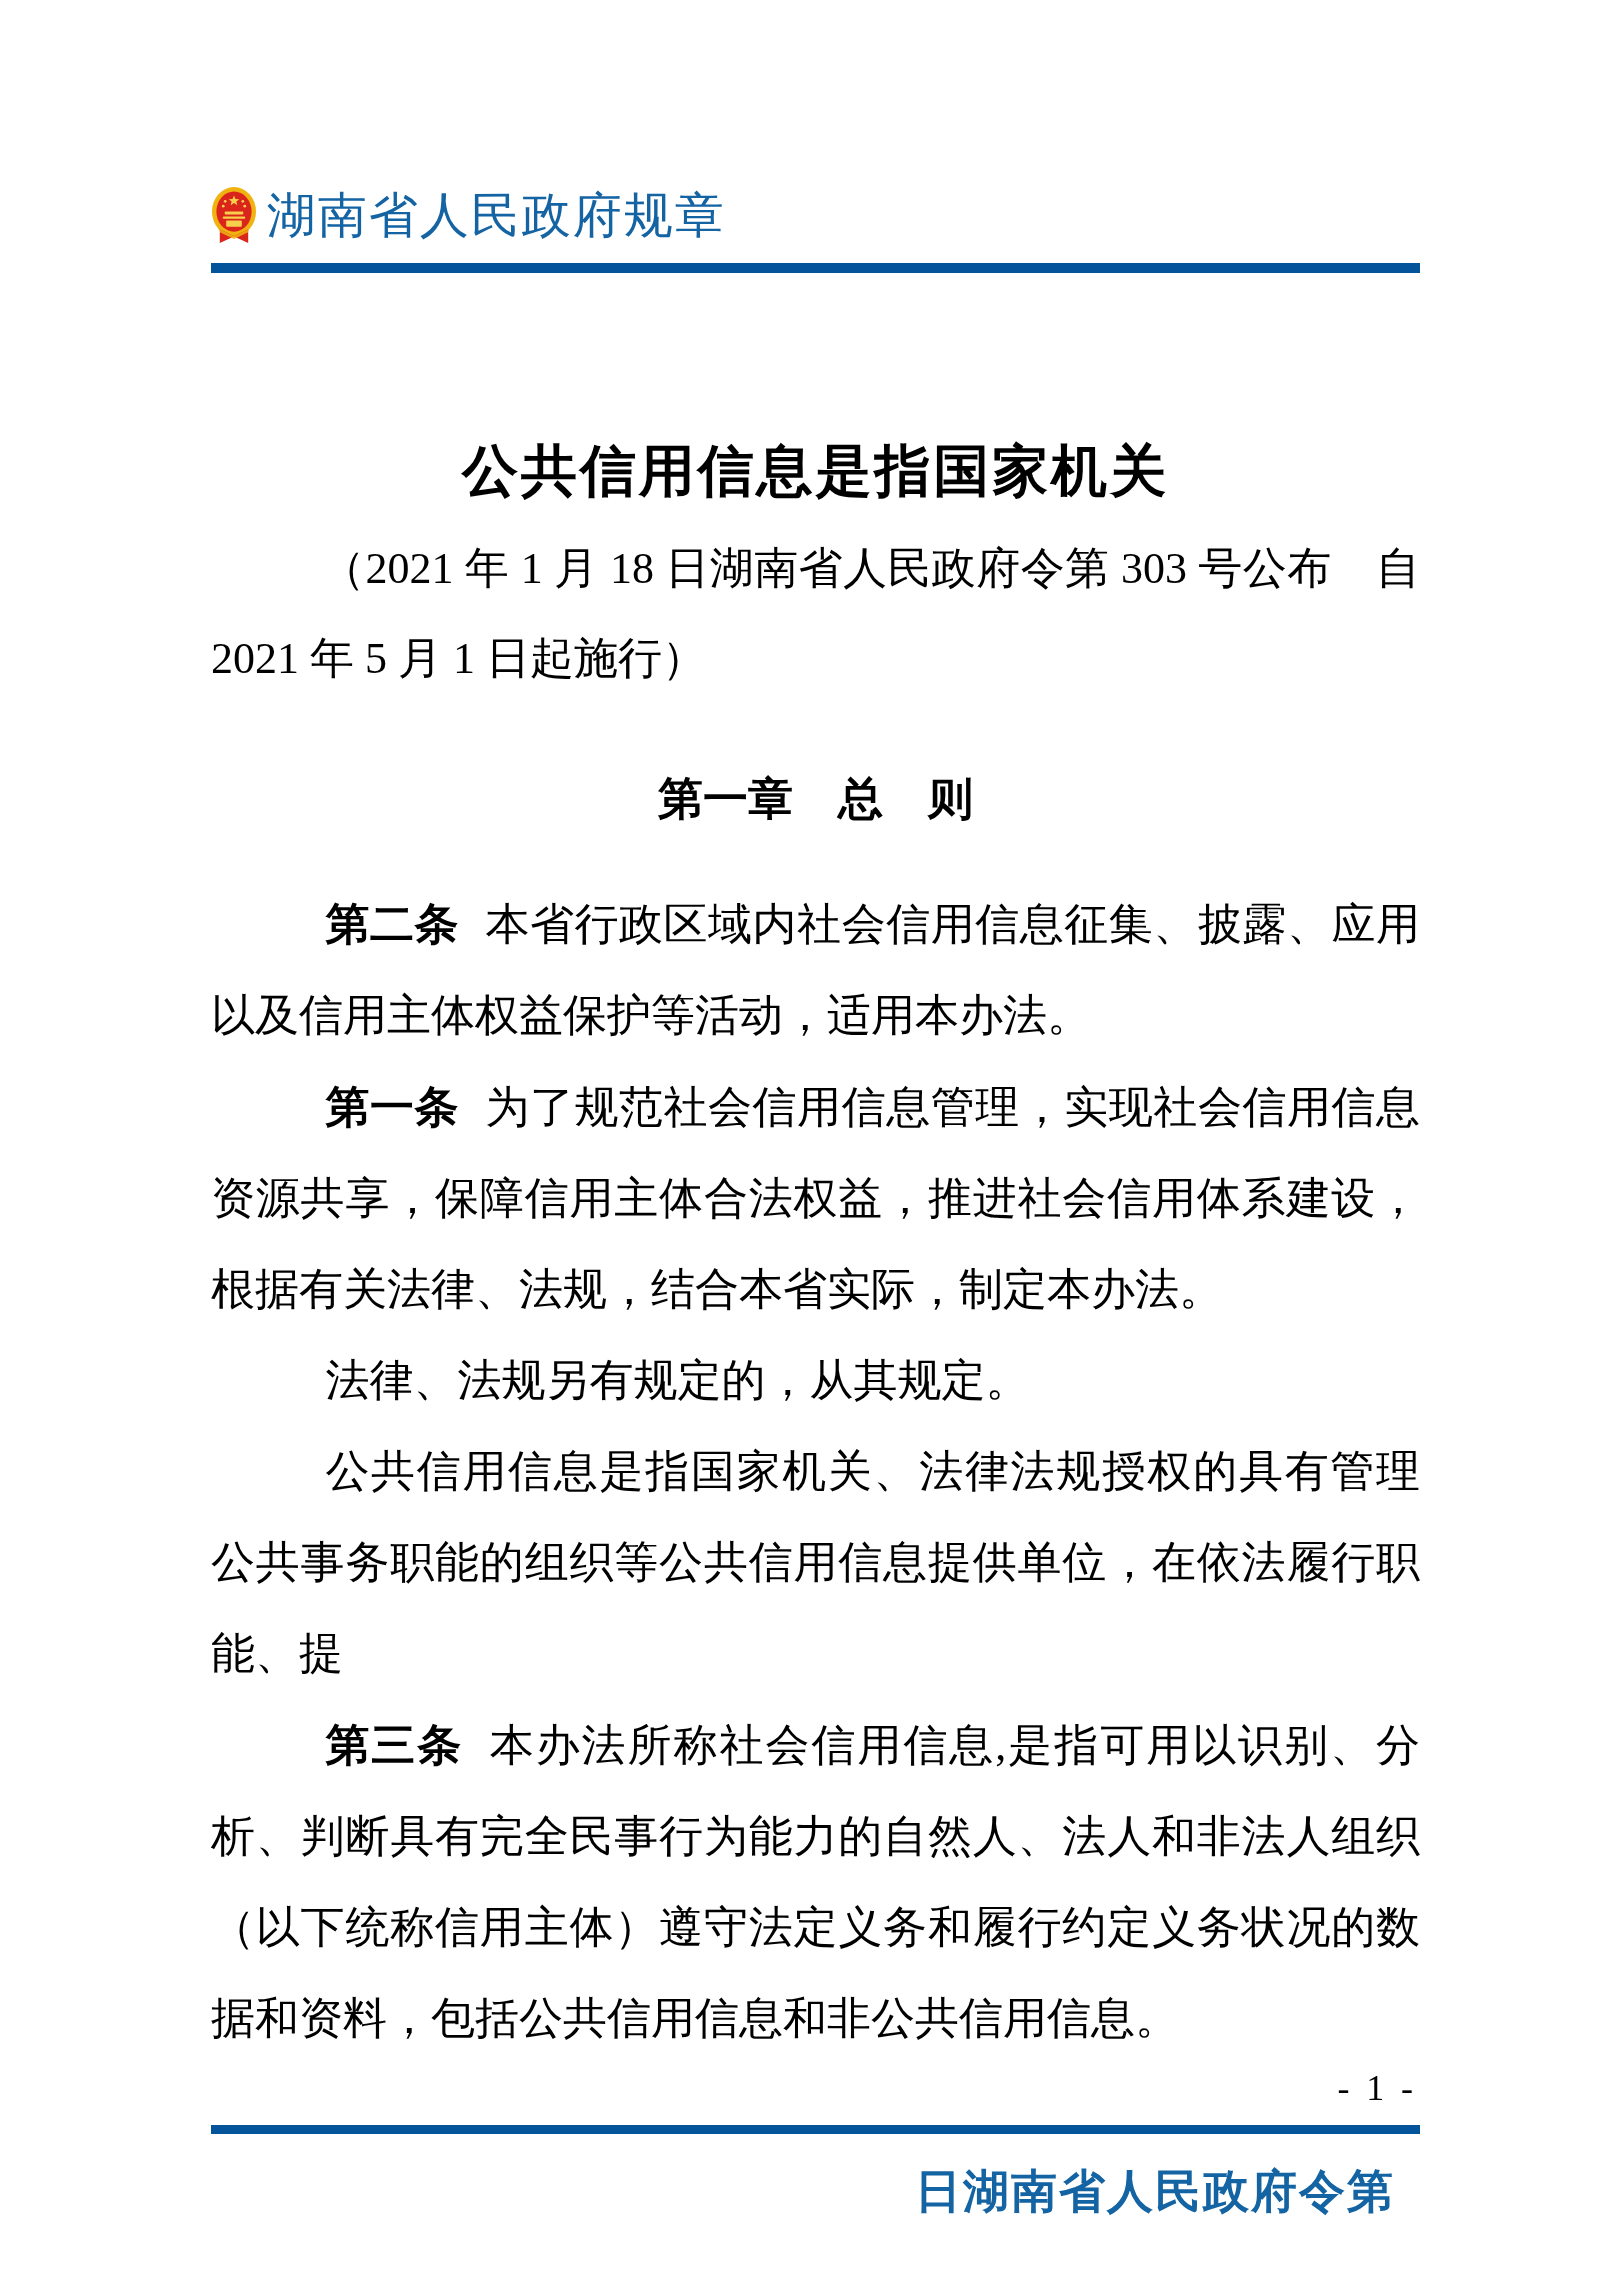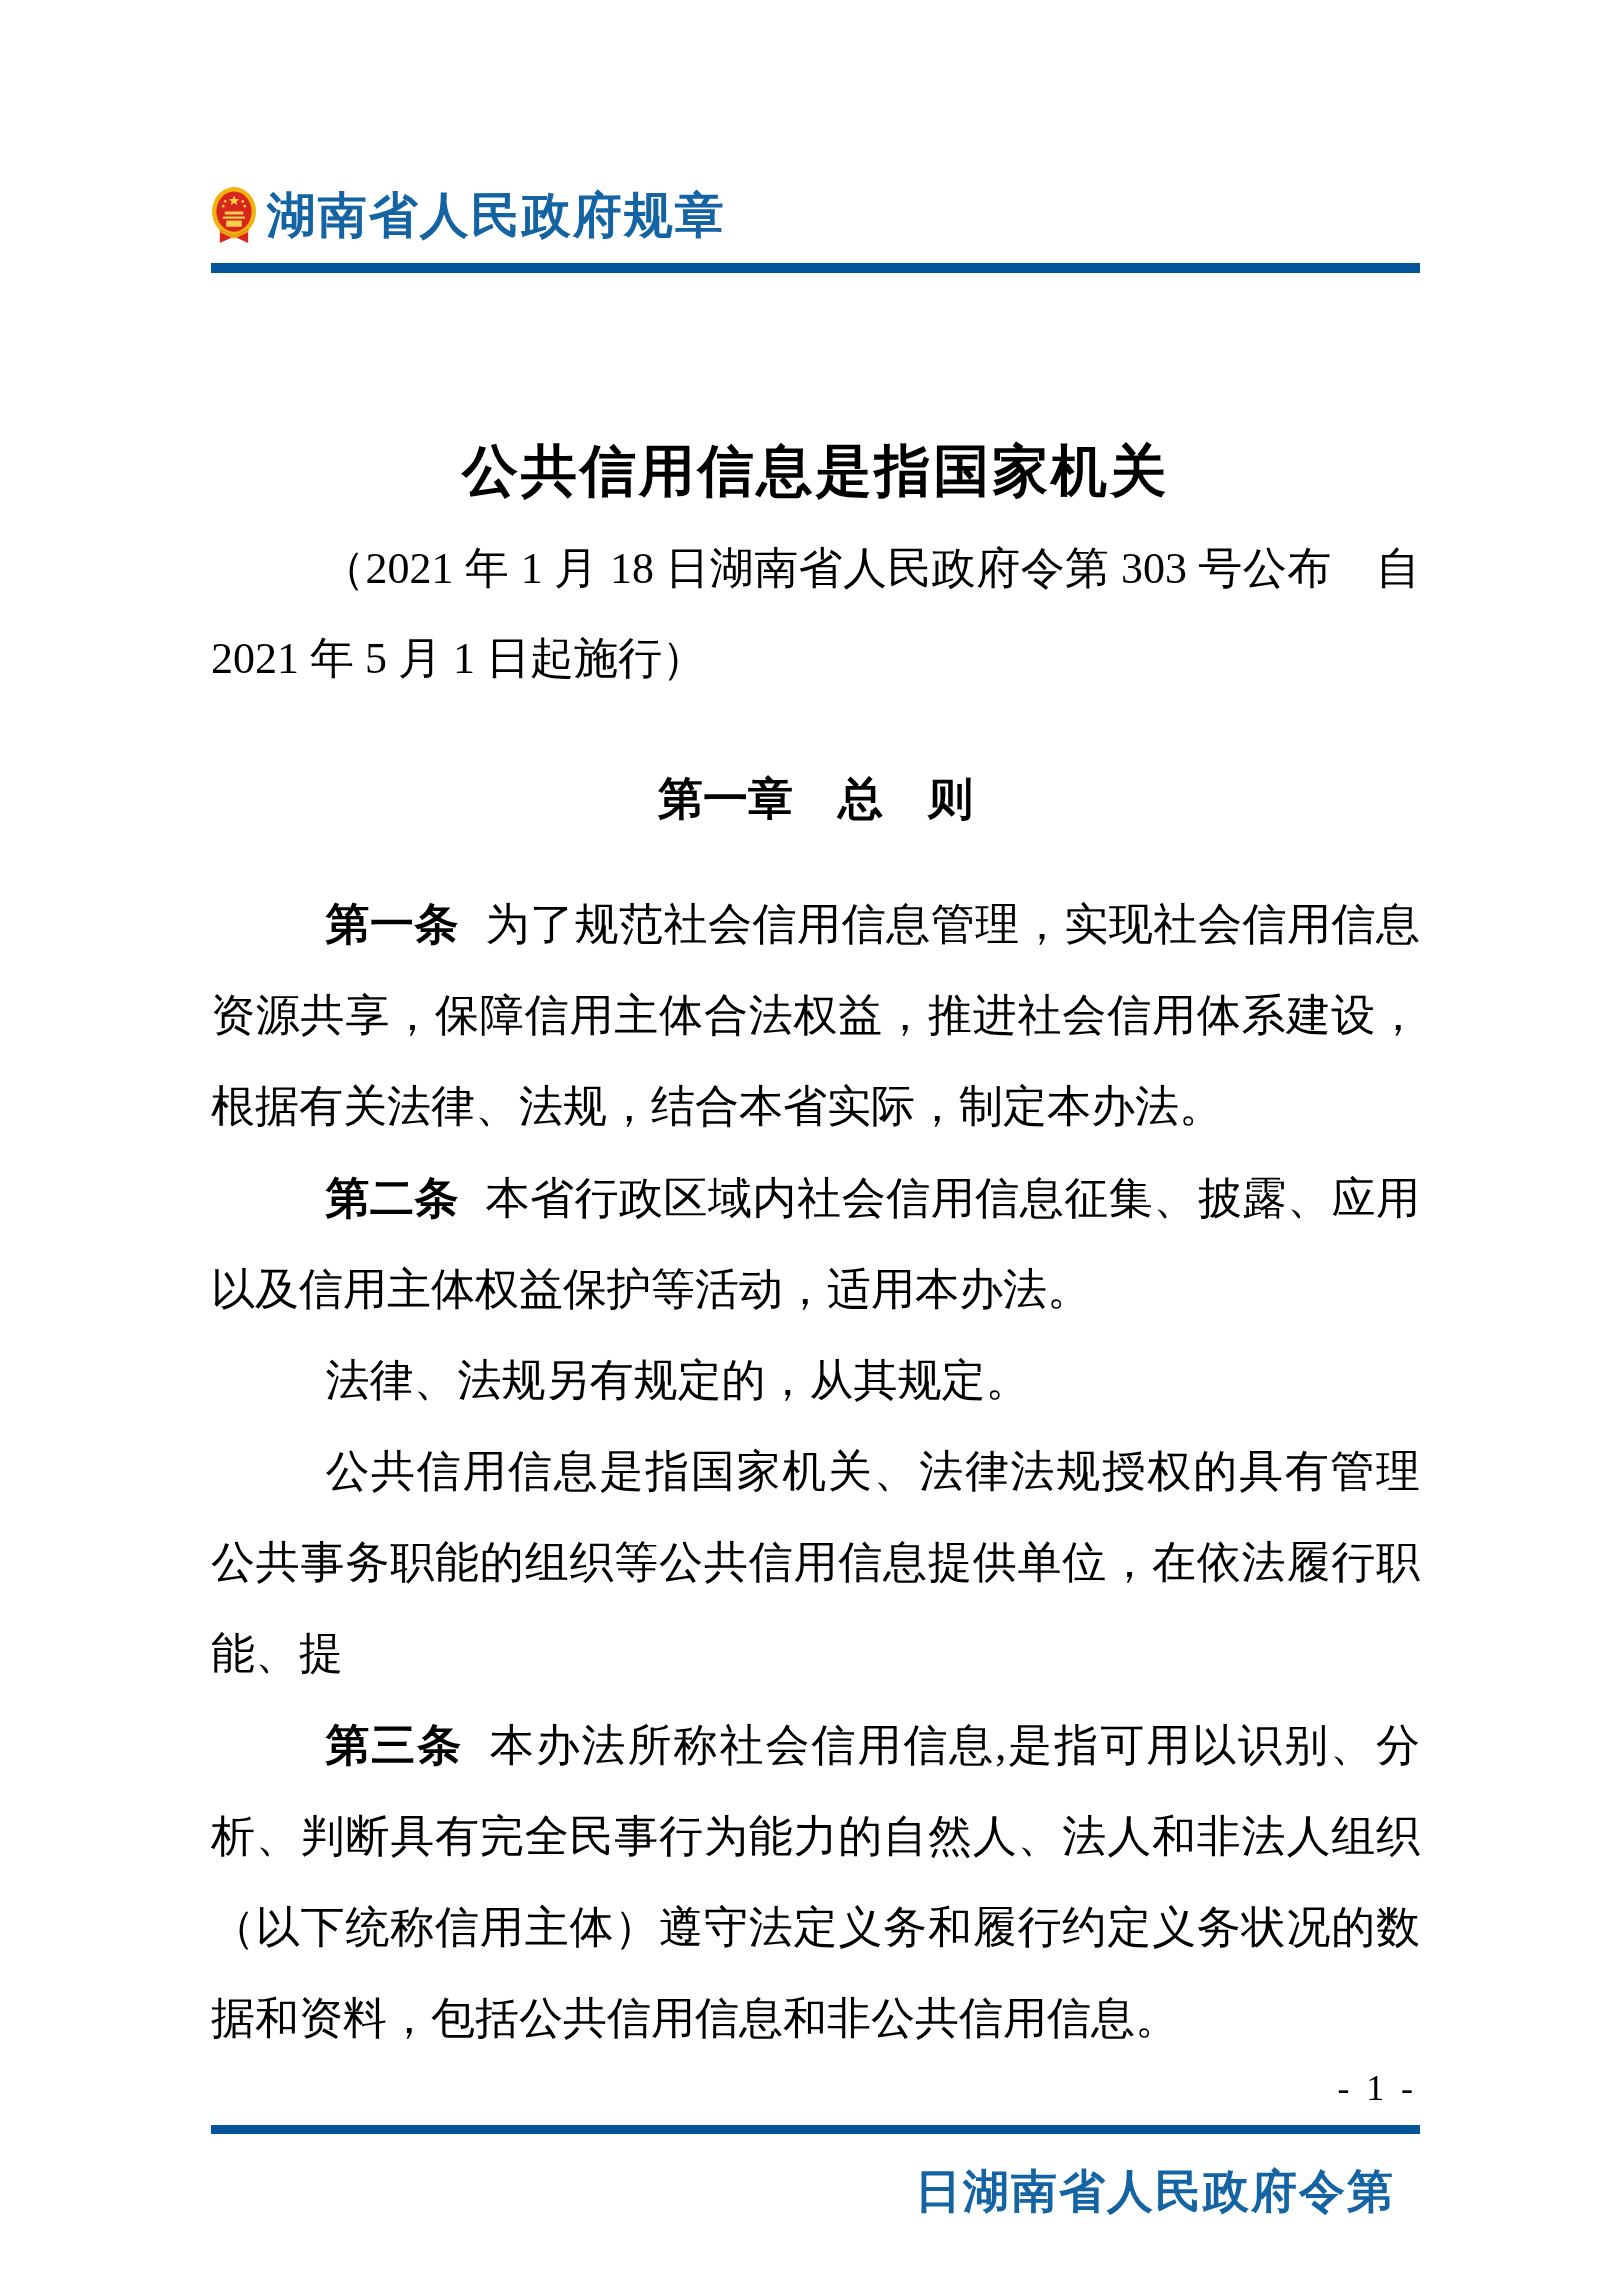--- a/index.html
+++ b/index.html
@@ -24,7 +24,7 @@
   .emblem { width: 46px; height: 59px; flex: 0 0 auto; }
   .header-title {
     font-size: 49px;
-    font-weight: bold;
+    font-weight: normal;
     color: #1463A3;
     letter-spacing: 2px;
     white-space: nowrap;

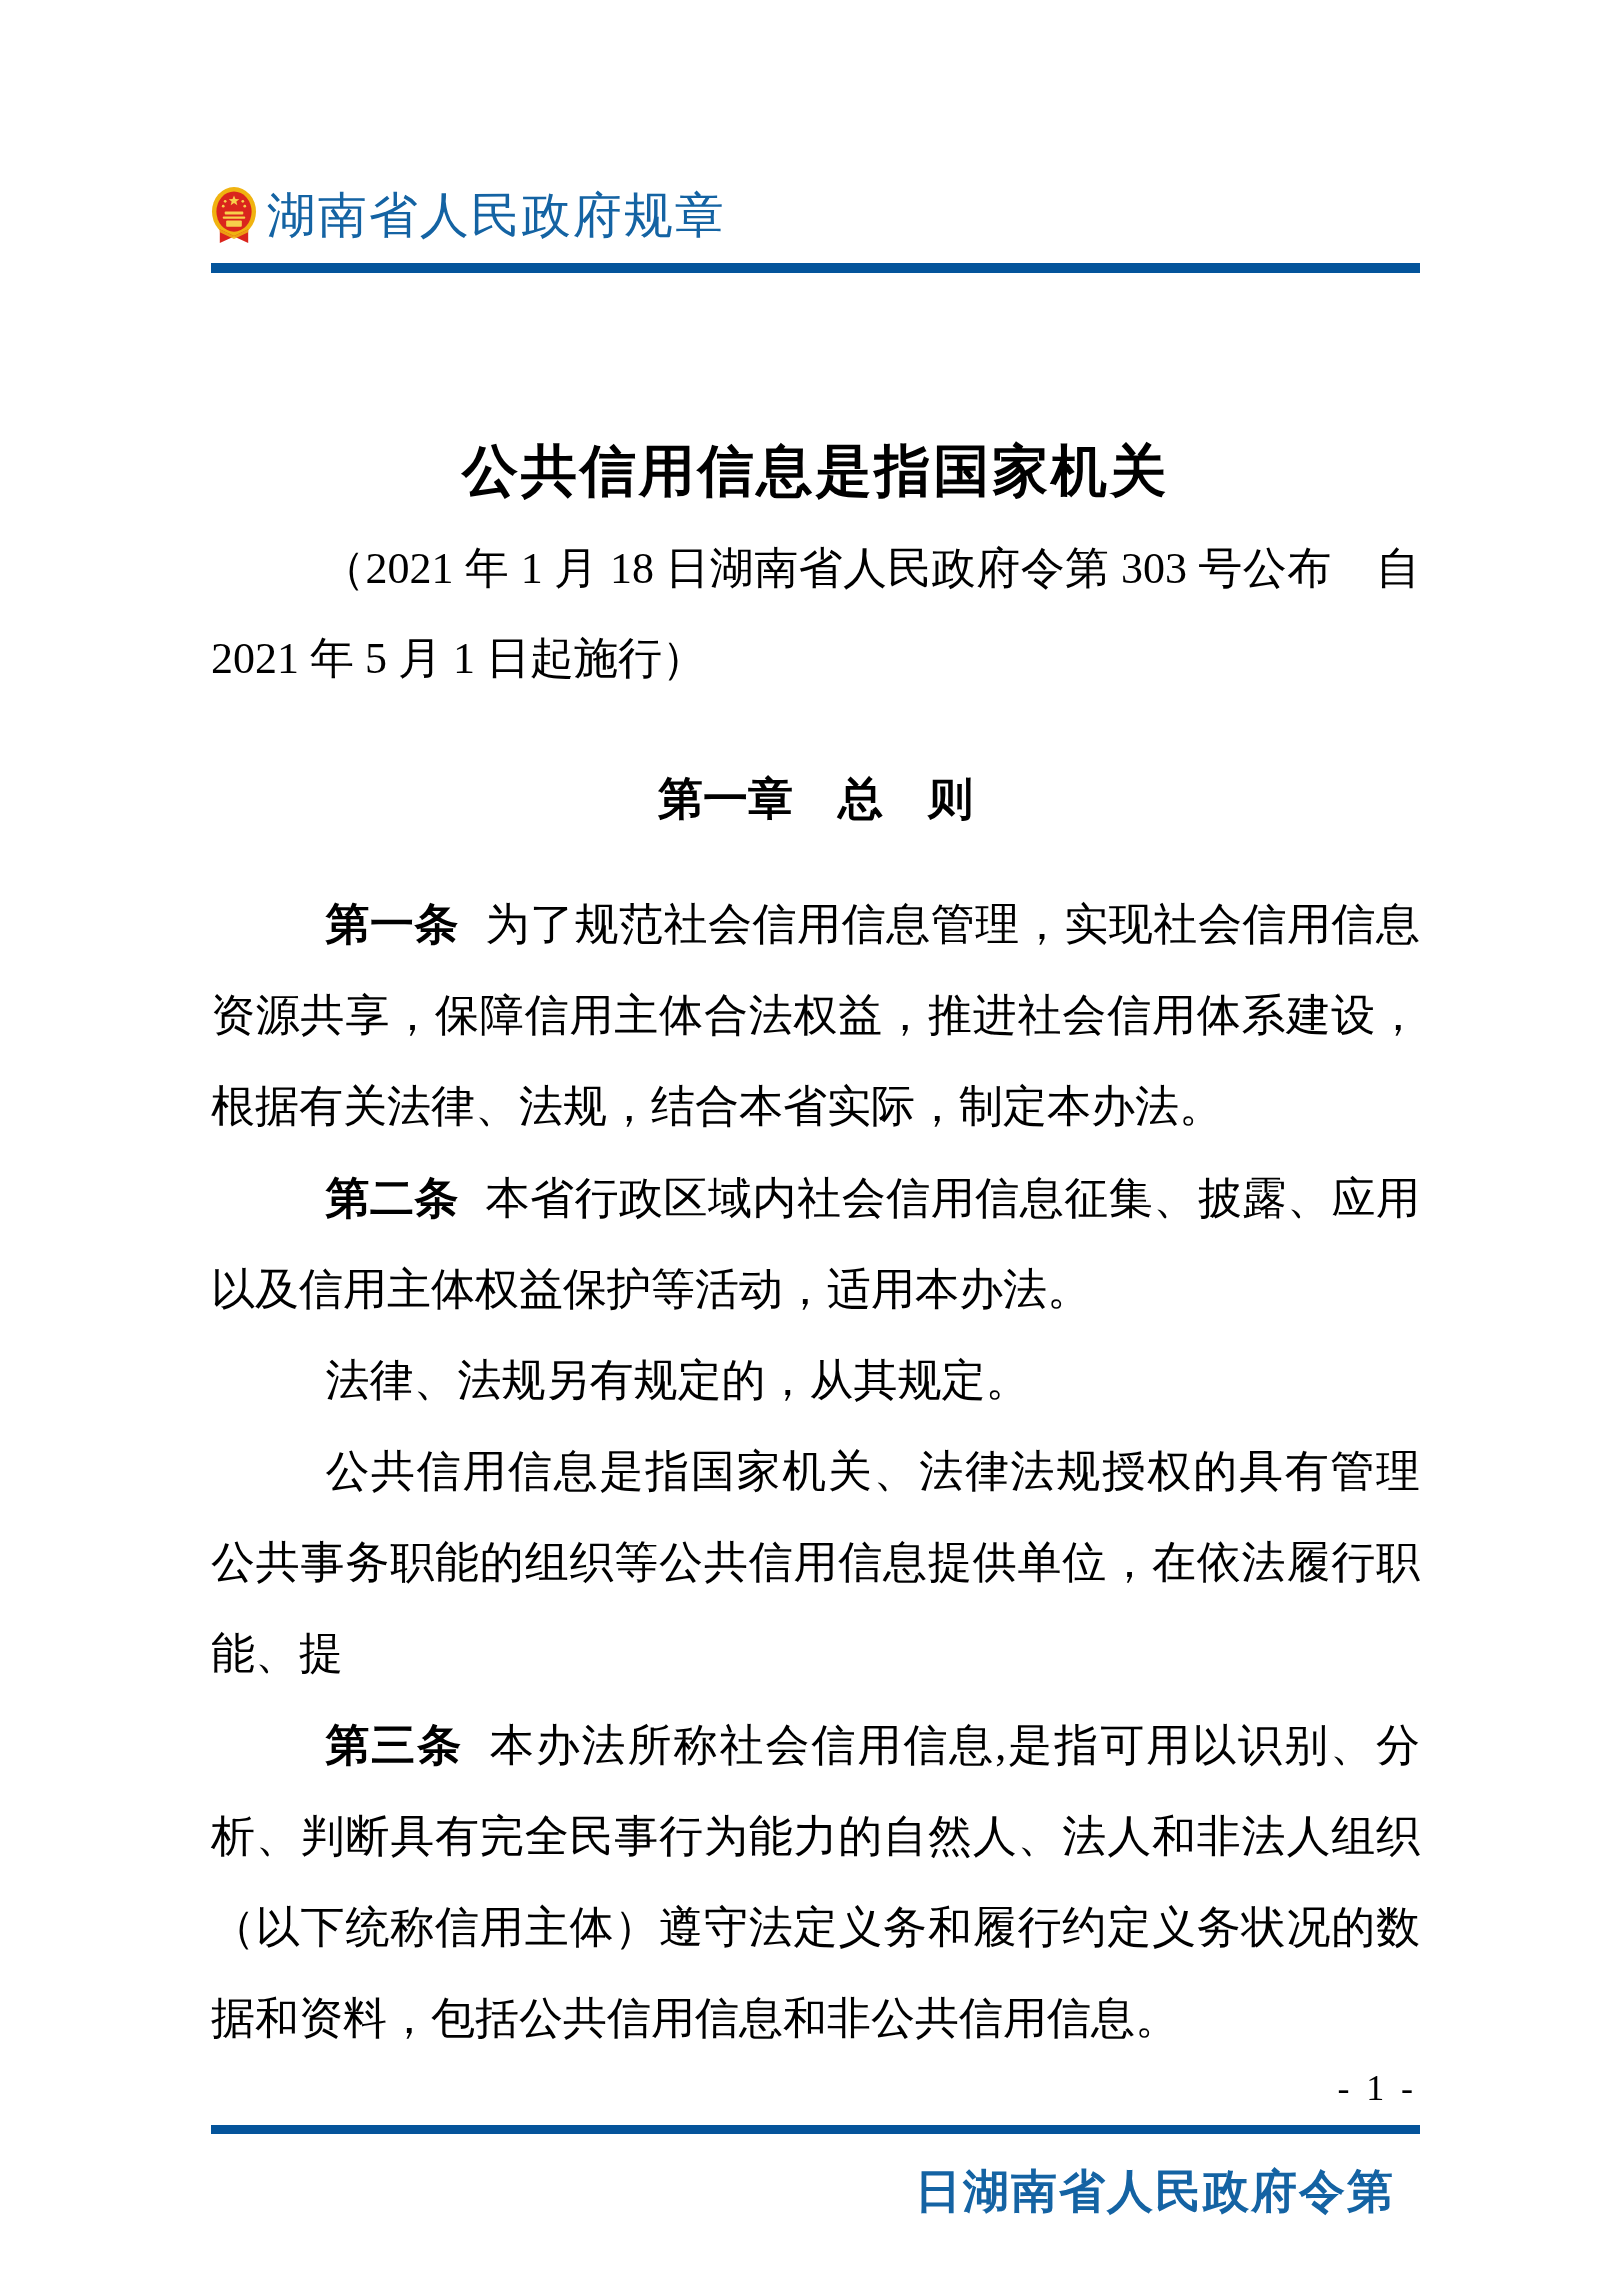--- a/index.html
+++ b/index.html
@@ -131,8 +131,8 @@
   <div class="chapter-heading">第一章 总 则</div>
 
   <div class="body-text">
+    <p class="article"><span class="article-label">第二条</span><span>本省行政区域内社会信用信息征集、披露、应用以及信用主体权益保护等活动，适用本办法。</span></p>
     <p class="article"><span class="article-label">第一条</span><span>为了规范社会信用信息管理，实现社会信用信息资源共享，保障信用主体合法权益，推进社会信用体系建设，根据有关法律、法规，结合本省实际，制定本办法。</span></p>
-    <p class="article"><span class="article-label">第二条</span><span>本省行政区域内社会信用信息征集、披露、应用以及信用主体权益保护等活动，适用本办法。</span></p>
     <p class="article"><span>法律、法规另有规定的，从其规定。</span></p>
     <p class="article"><span>公共信用信息是指国家机关、法律法规授权的具有管理公共事务职能的组织等公共信用信息提供单位，在依法履行职能、提</span></p>
     <p class="article"><span class="article-label">第三条</span><span>本办法所称社会信用信息,是指可用以识别、分析、判断具有完全民事行为能力的自然人、法人和非法人组织（以下统称信用主体）遵守法定义务和履行约定义务状况的数据和资料，包括公共信用信息和非公共信用信息。</span></p>

